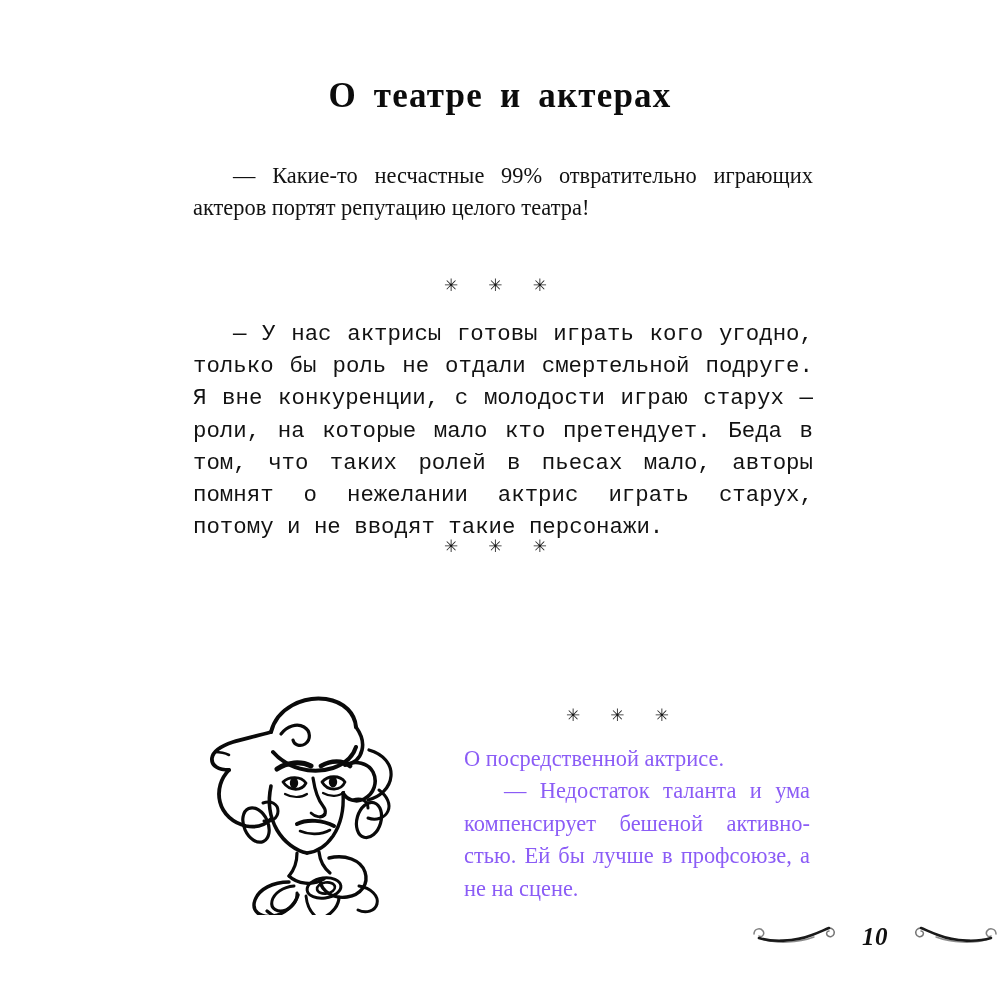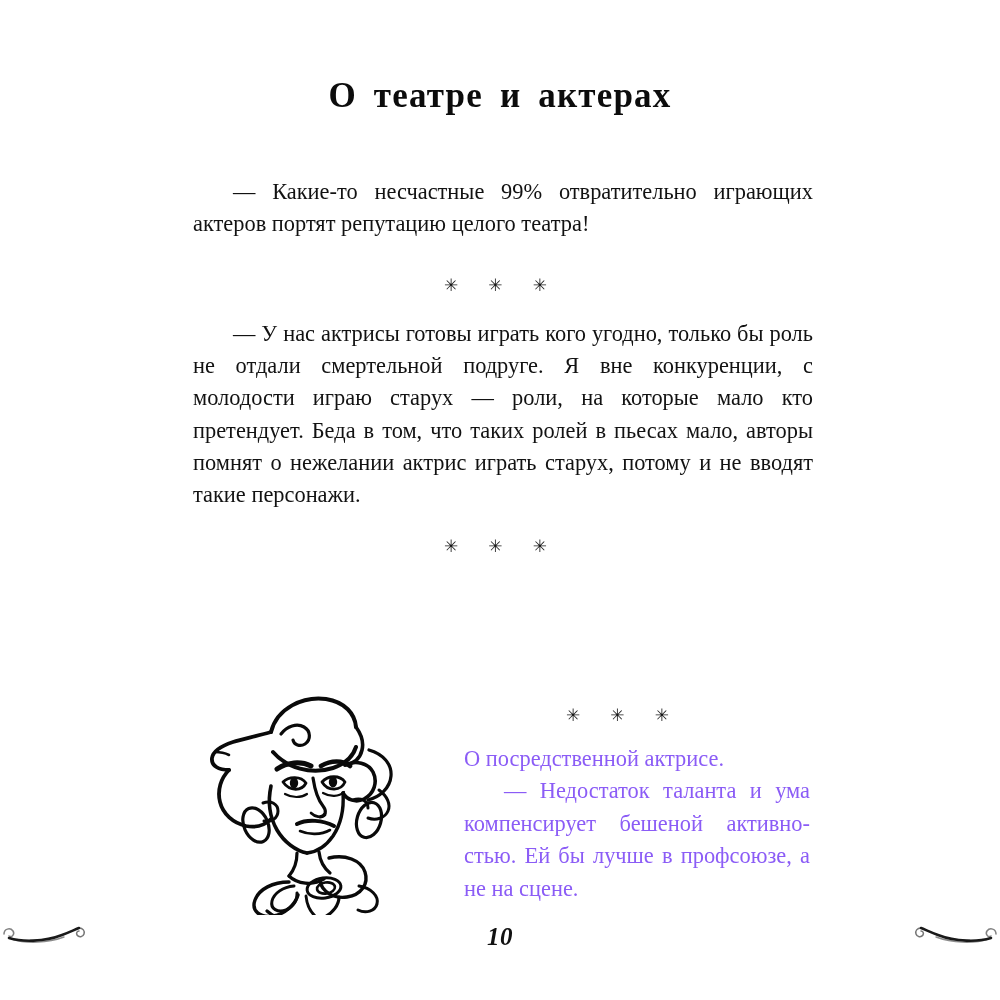--- a/index.html
+++ b/index.html
@@ -82,7 +82,7 @@
   }
 
   
-  .block-1 { position: absolute; left: 193px; top: 176px; width: 620px; }
+  .block-1 { position: absolute; left: 193px; top: 160px; width: 620px; }
   .block-2 { position: absolute; left: 193px; top: 318px; width: 620px; }
   .block-3 { position: absolute; left: 193px; top: 578px; width: 620px; }
 

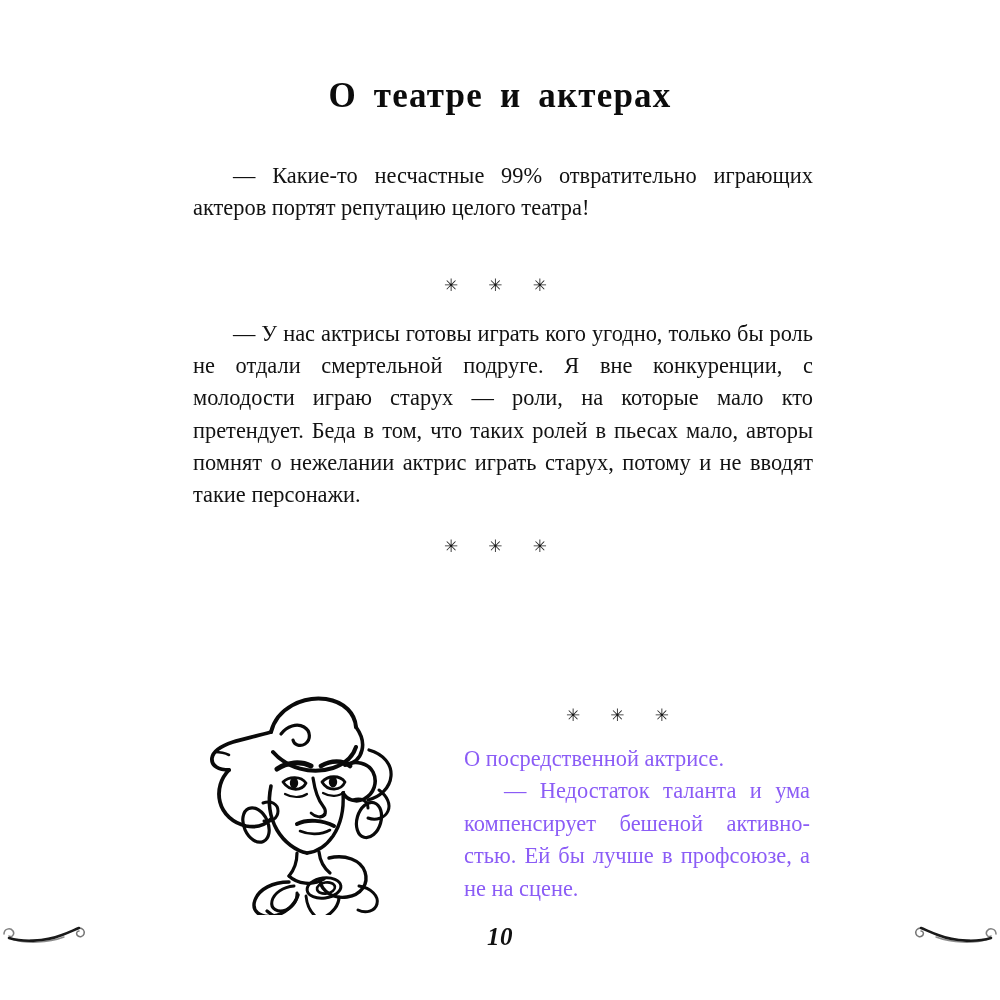--- a/index.html
+++ b/index.html
@@ -83,7 +83,7 @@
 
   
   .block-1 { position: absolute; left: 193px; top: 160px; width: 620px; }
-  .block-2 { position: absolute; left: 193px; top: 318px; width: 620px; }
+  .block-2 { position: absolute; left: 193px; top: 318px; width: 620px; font-family: Liberation Mono, monospace; }
   .block-3 { position: absolute; left: 193px; top: 578px; width: 620px; }
 
   

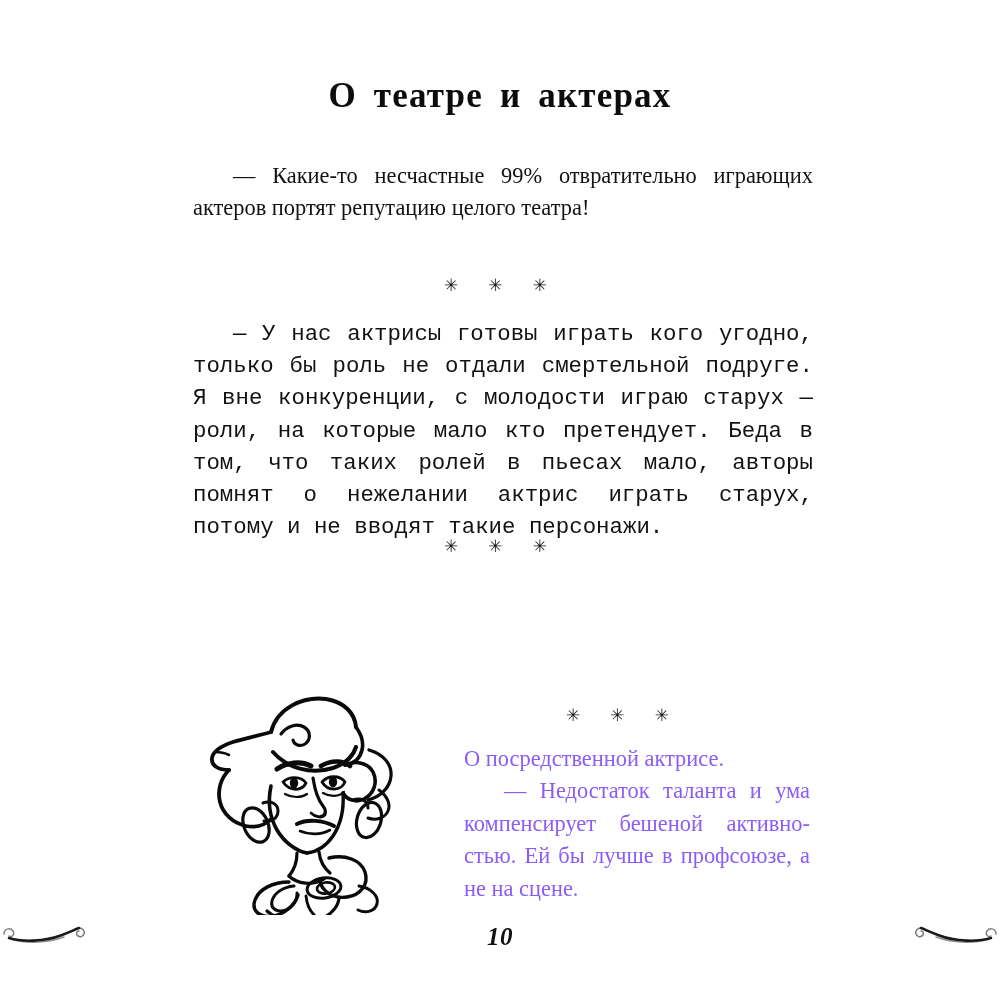--- a/index.html
+++ b/index.html
@@ -133,7 +133,7 @@
     width: 1000px;
     display: flex;
     align-items: center;
-    justify-content: space-between;
+    justify-content: flex-end;
     gap: 22px;
   }
   .flourish { display: block; }

